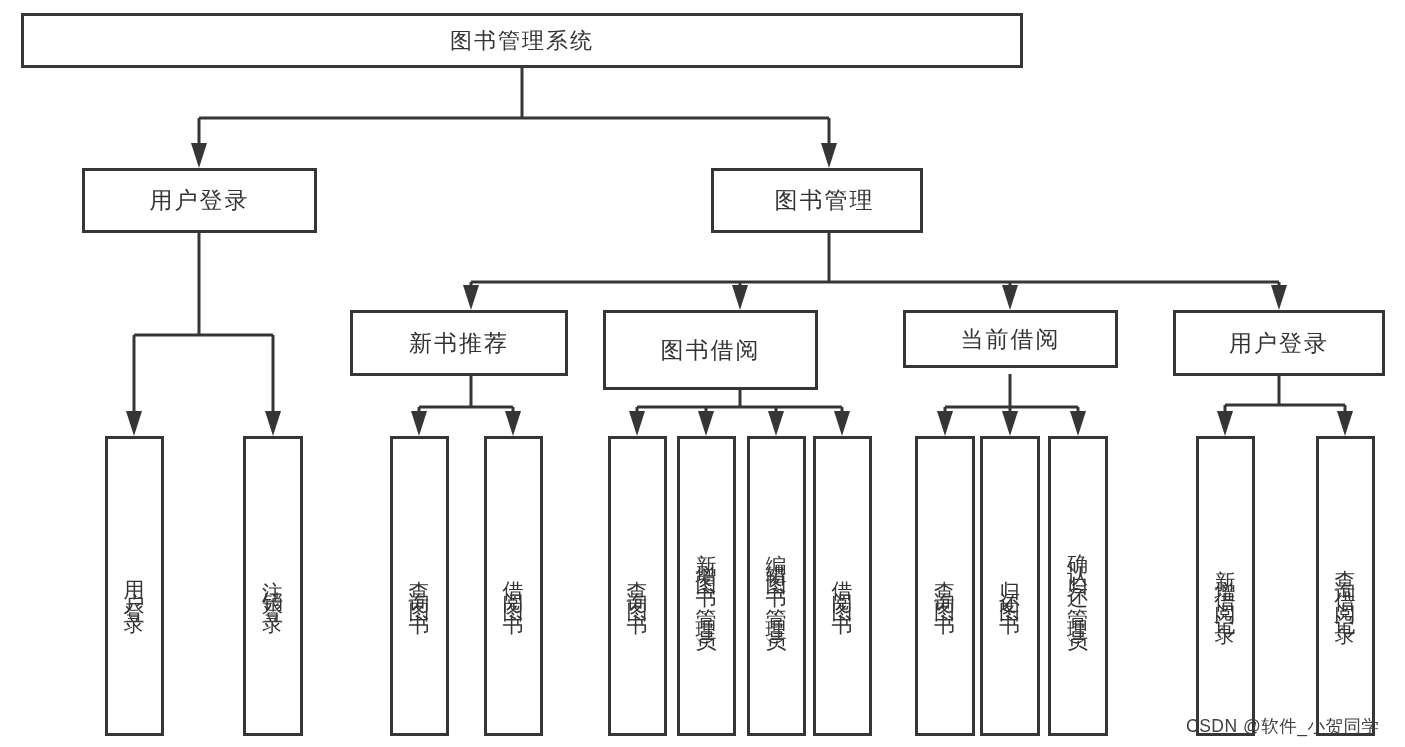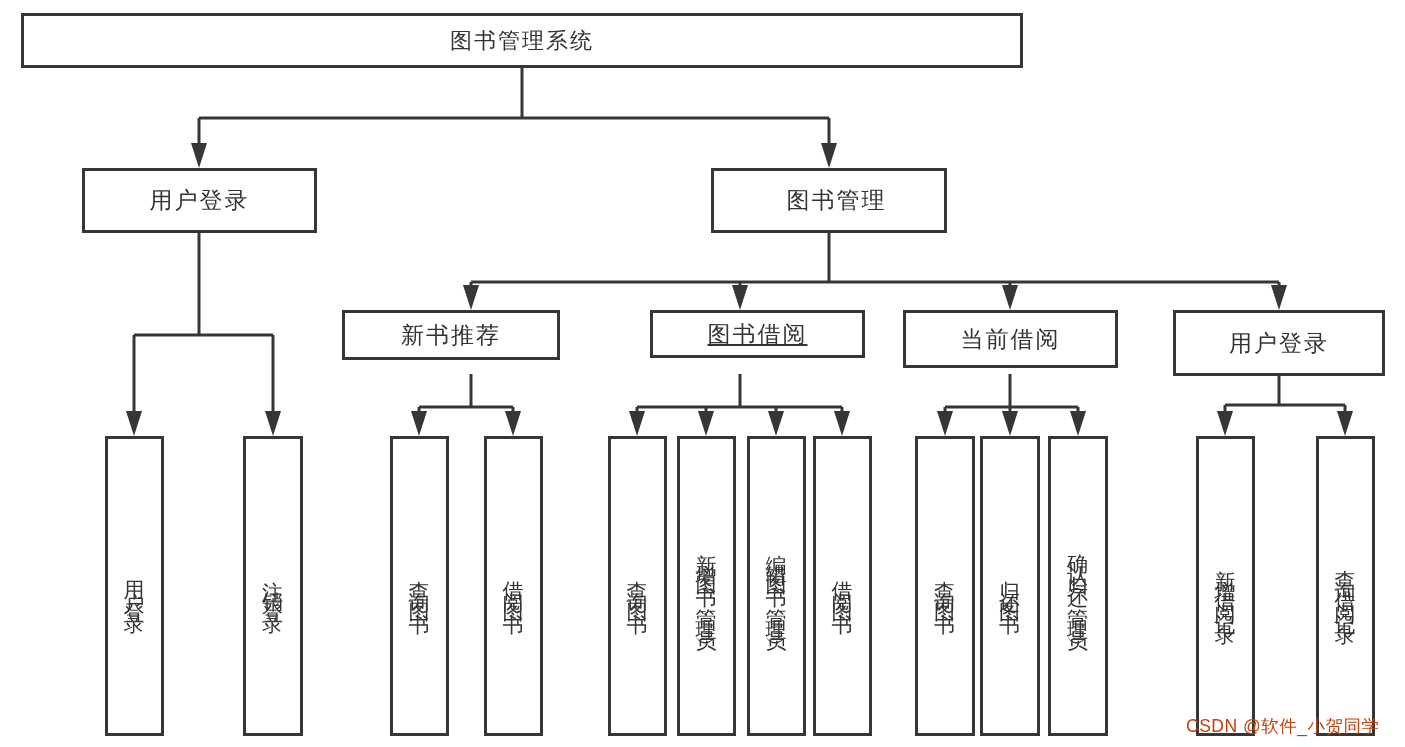--- a/index.html
+++ b/index.html
@@ -96,7 +96,7 @@
   <div class="box" style="left:82px;top:168px;width:235px;height:65px;">
     <span class="h-label">用户登录</span>
   </div>
-  <div class="box" style="left:711px;top:168px;width:236px;height:65px;padding-left:15px;">
+  <div class="box" style="left:711px;top:168px;width:212px;height:65px;padding-left:15px;">
     <span class="h-label">图书管理</span>
   </div>
 

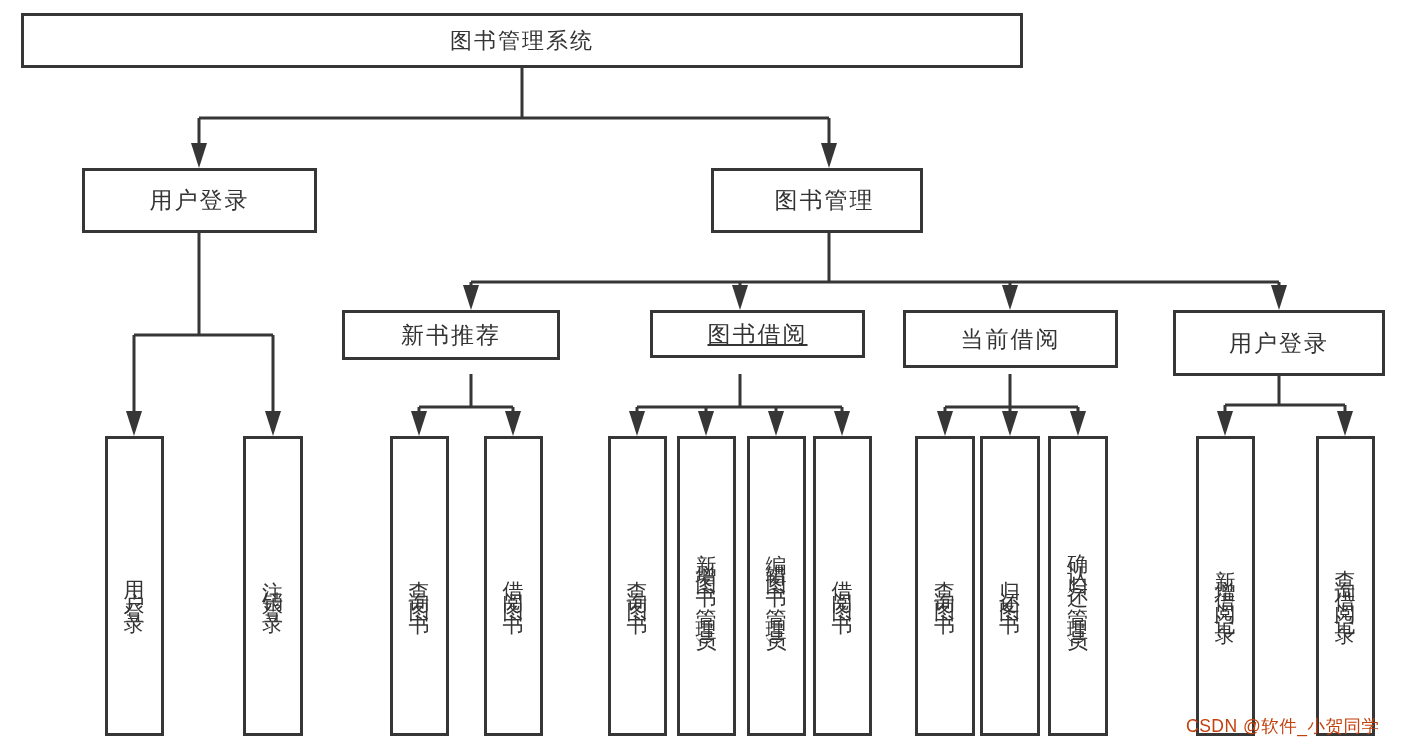--- a/index.html
+++ b/index.html
@@ -100,7 +100,7 @@
     <span class="h-label">图书管理</span>
   </div>
 
-  <div class="box" style="left:342px;top:310px;width:218px;height:50px;">
+  <div class="box" style="left:350px;top:310px;width:218px;height:66px;">
     <span class="h-label">新书推荐</span>
   </div>
   <div class="box" style="left:650px;top:310px;width:215px;height:48px;text-decoration:underline;">

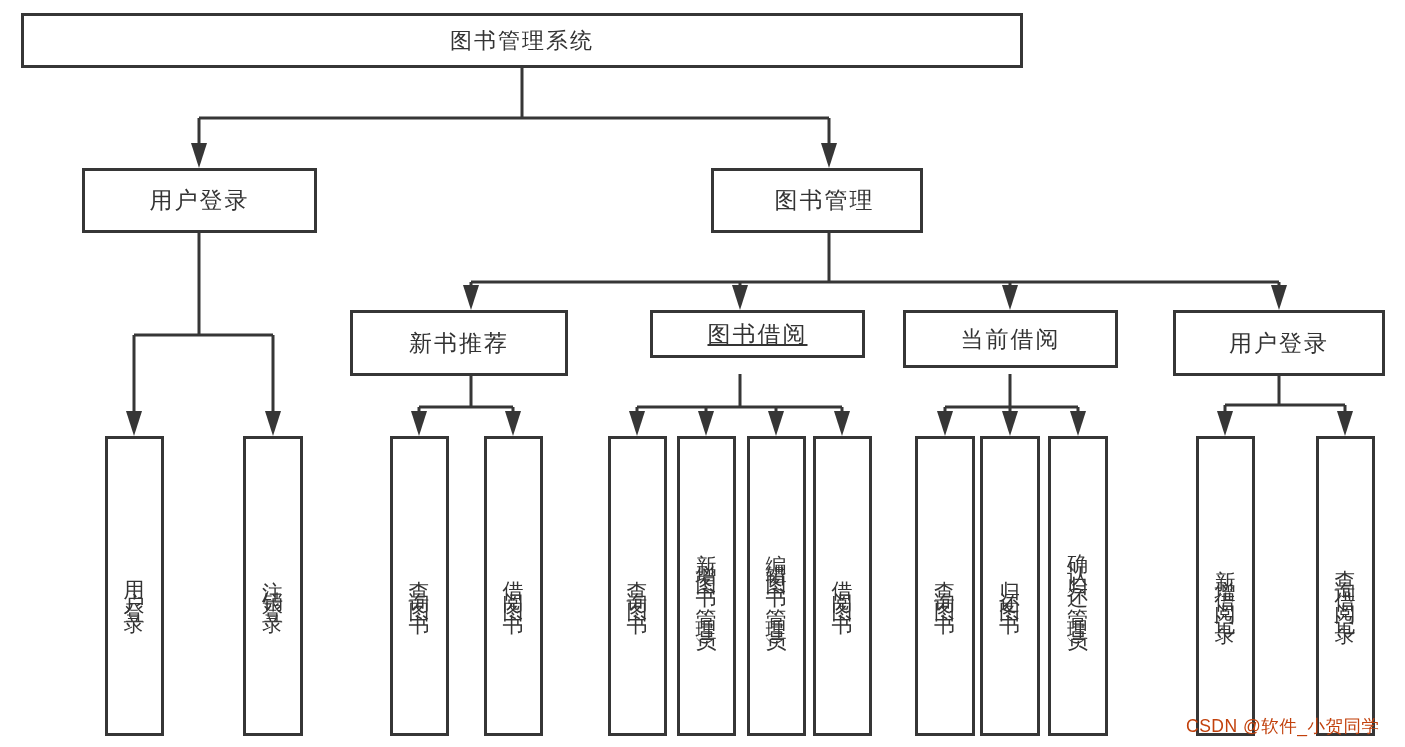--- a/index.html
+++ b/index.html
@@ -103,7 +103,7 @@
   <div class="box" style="left:350px;top:310px;width:218px;height:66px;">
     <span class="h-label">新书推荐</span>
   </div>
-  <div class="box" style="left:650px;top:310px;width:215px;height:48px;text-decoration:underline;">
+  <div class="box" style="left:603px;top:310px;width:215px;height:80px;">
     <span class="h-label">图书借阅</span>
   </div>
   <div class="box" style="left:903px;top:310px;width:215px;height:58px;">

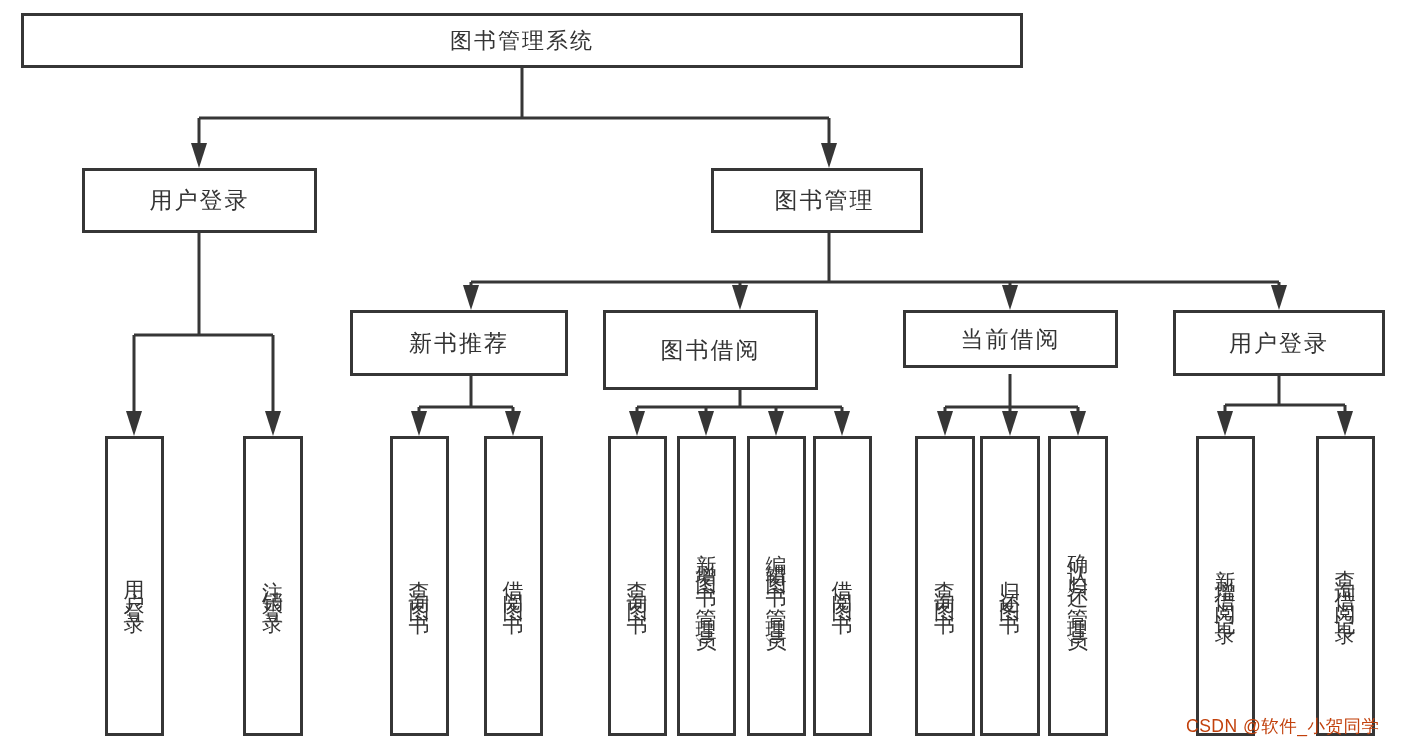--- a/index.html
+++ b/index.html
@@ -45,7 +45,7 @@
     left: 1186px;
     top: 714px;
     font-size: 17.5px;
-    color: #c2410c;
+    color: #404040;
     letter-spacing: 0.5px;
     white-space: nowrap;
     z-index: 6;

